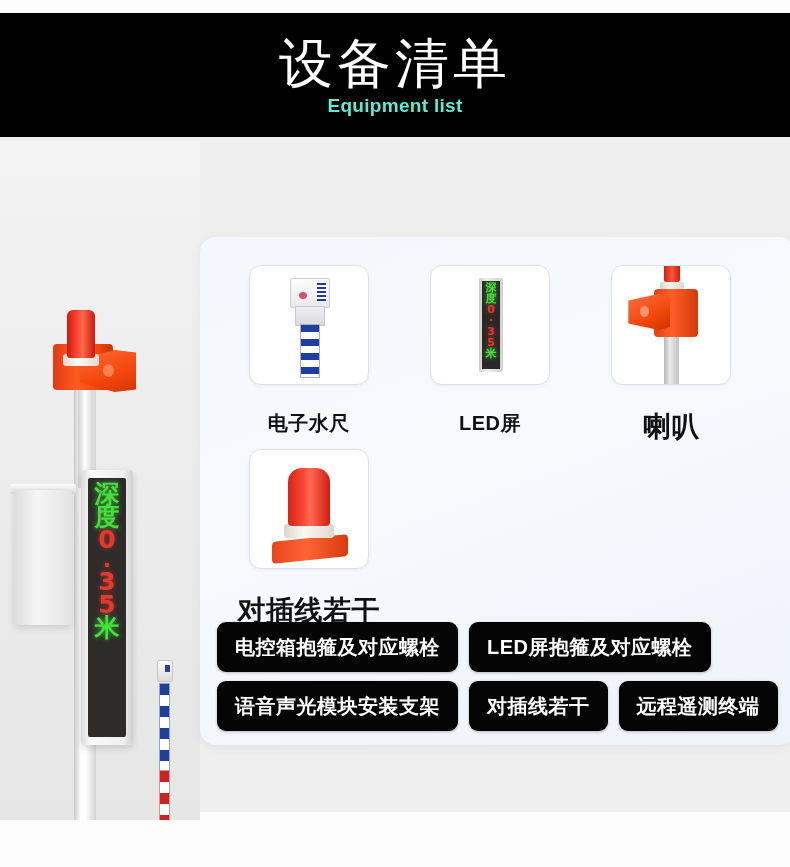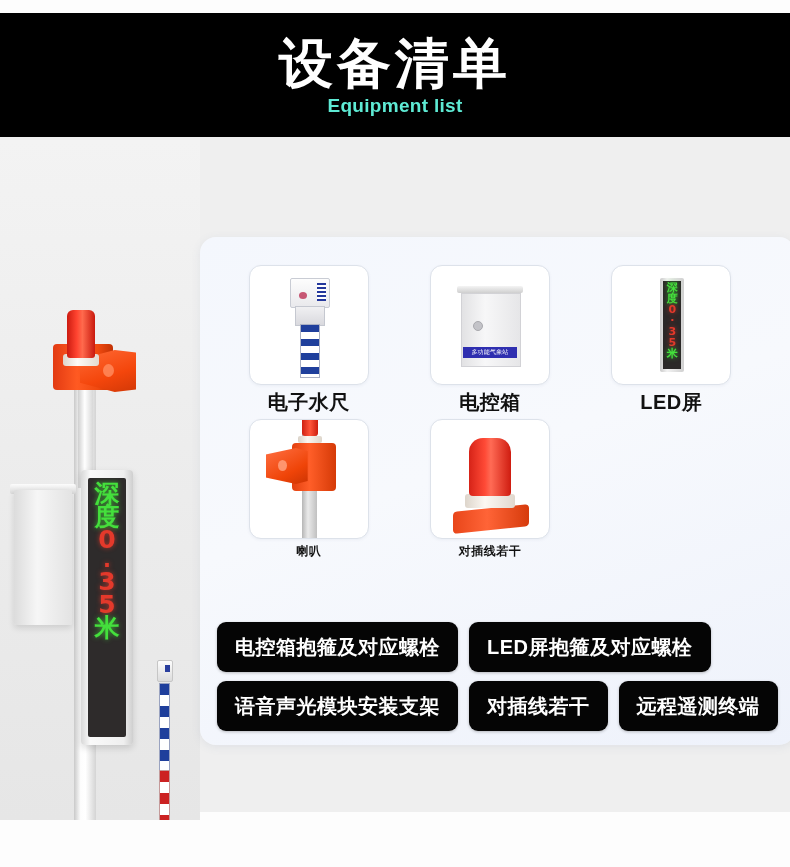--- a/index.html
+++ b/index.html
@@ -18,7 +18,7 @@
     align-items:center;justify-content:center;
   }
   .banner-title{
-    color:#fff;font-size:54px;font-weight:bold;line-height:1;
+    color:#fff;font-size:54px;font-weight:normal;line-height:1;
     letter-spacing:4px;margin:0 0 6px 0;
     font-family:"Liberation Sans","DejaVu Sans",sans-serif;
   }

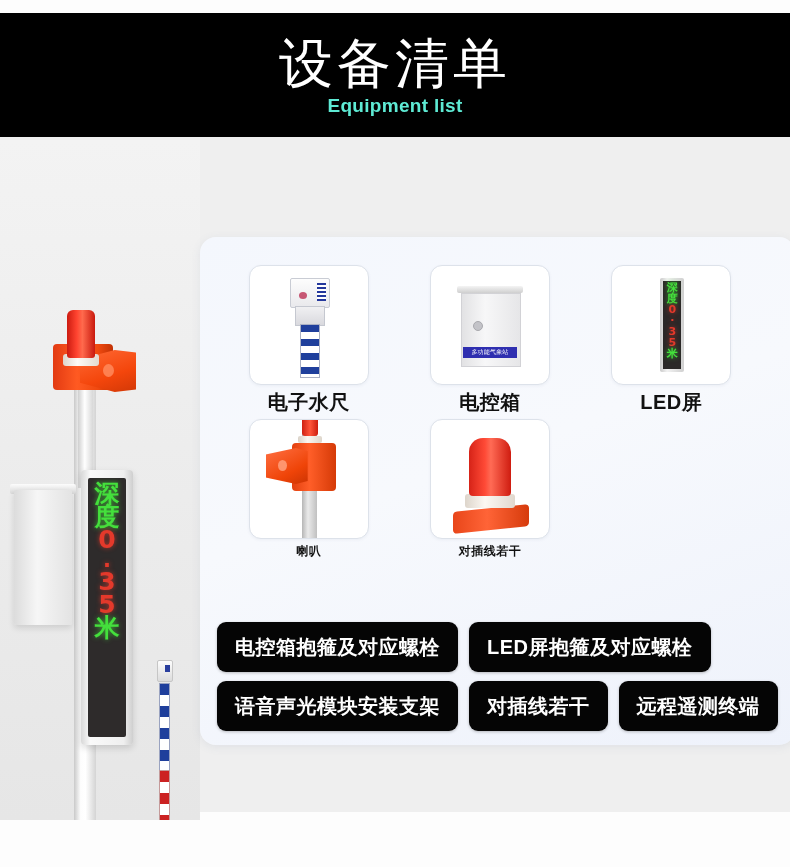--- a/index.html
+++ b/index.html
@@ -146,7 +146,7 @@
     box-shadow:0 1px 3px rgba(80,100,140,.07);
   }
   .cap{
-    margin-top:6px;font-size:20px;color:#111;font-weight:bold;line-height:1.1;
+    margin-top:27px;font-size:20px;color:#111;font-weight:bold;line-height:1.1;
     letter-spacing:.5px;white-space:nowrap;
   }
   .row2 .cap{font-size:12px;}

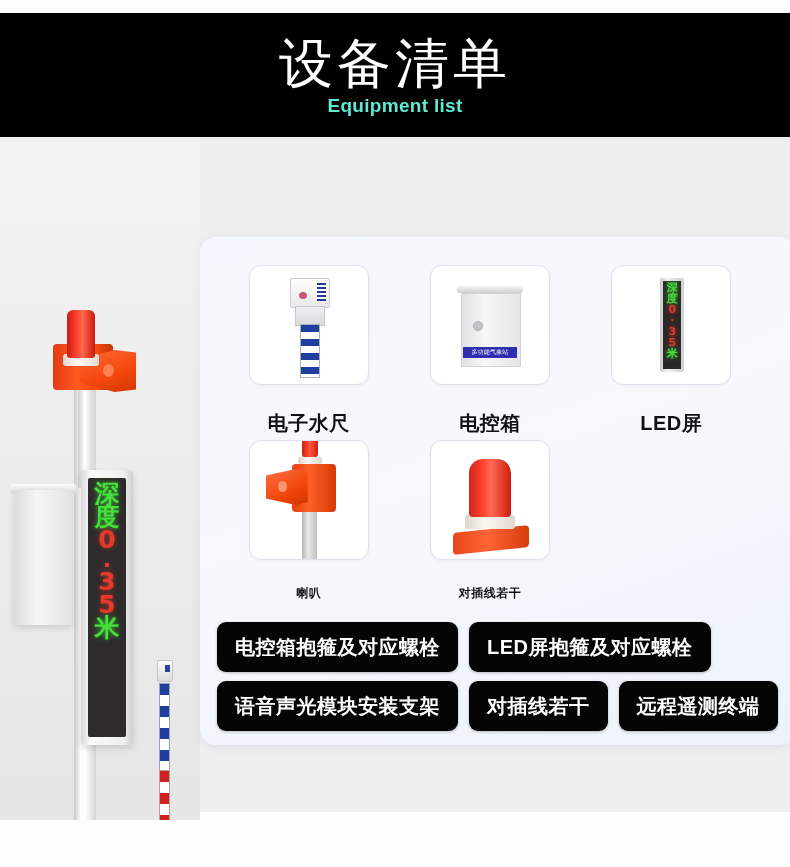--- a/index.html
+++ b/index.html
@@ -277,15 +277,6 @@
         <div class="cap">电子水尺</div>
       </div>
 
-      <div class="cell">
-        <div class="thumb">
-          <div class="t2-lid"></div>
-          <div class="t2-body"></div>
-          <div class="t2-lock"></div>
-          <div class="t2-label">多功能气象站</div>
-        </div>
-        <div class="cap">电控箱</div>
-      </div>
 
       <div class="cell">
         <div class="thumb">

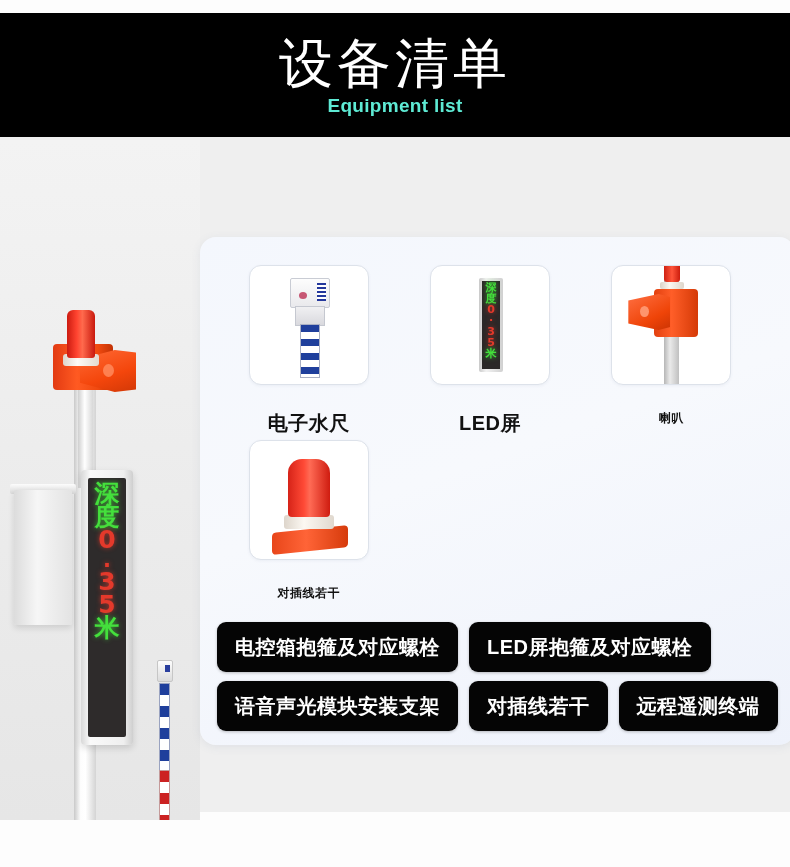--- a/index.html
+++ b/index.html
@@ -149,7 +149,7 @@
     margin-top:27px;font-size:20px;color:#111;font-weight:bold;line-height:1.1;
     letter-spacing:.5px;white-space:nowrap;
   }
-  .row2 .cap{font-size:12px;}
+  .row2 .cap{font-size:28px;}
 
   
   .t1-box{position:absolute;left:40px;top:12px;width:38px;height:28px;

